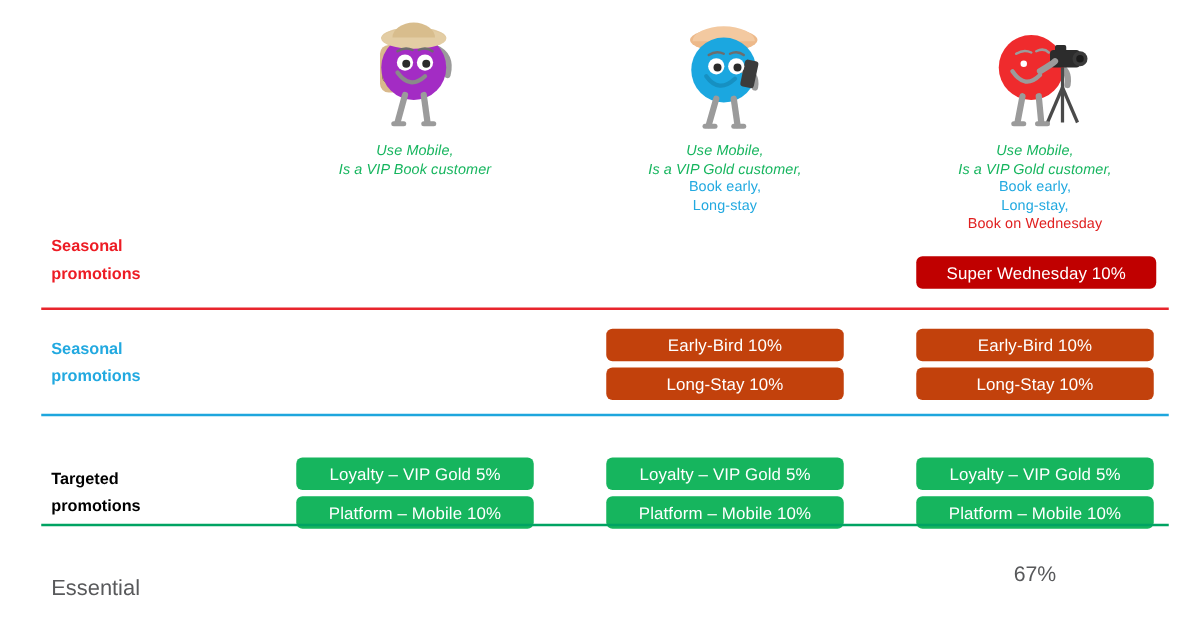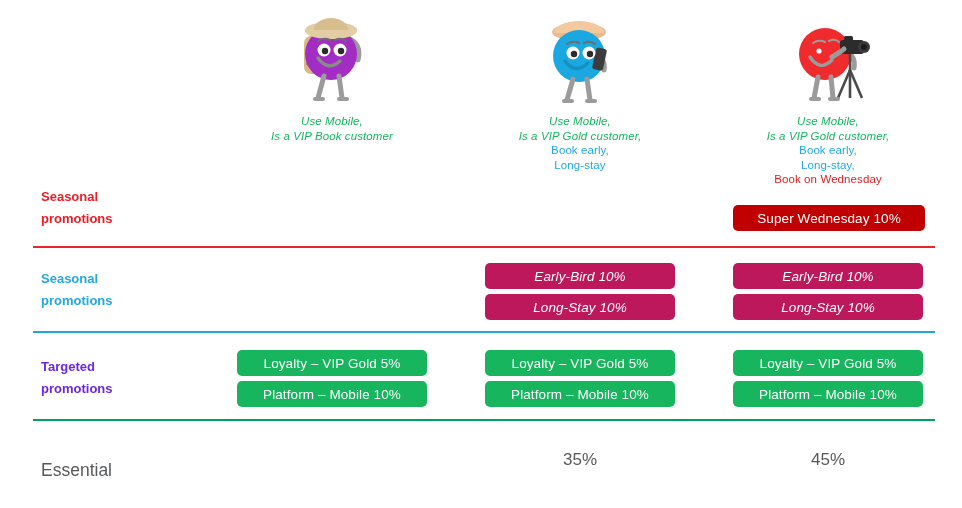--- a/index.html
+++ b/index.html
@@ -99,7 +99,7 @@
     white-space: nowrap;
   }
   .pill.red   { background: #c00000; width: 192px; }
-  .pill.blue  { background: #be185d; font-style: italic; }
+  .pill.blue  { background: #c2410c; }
   .pill.green { background: #16b55e; }
 
   

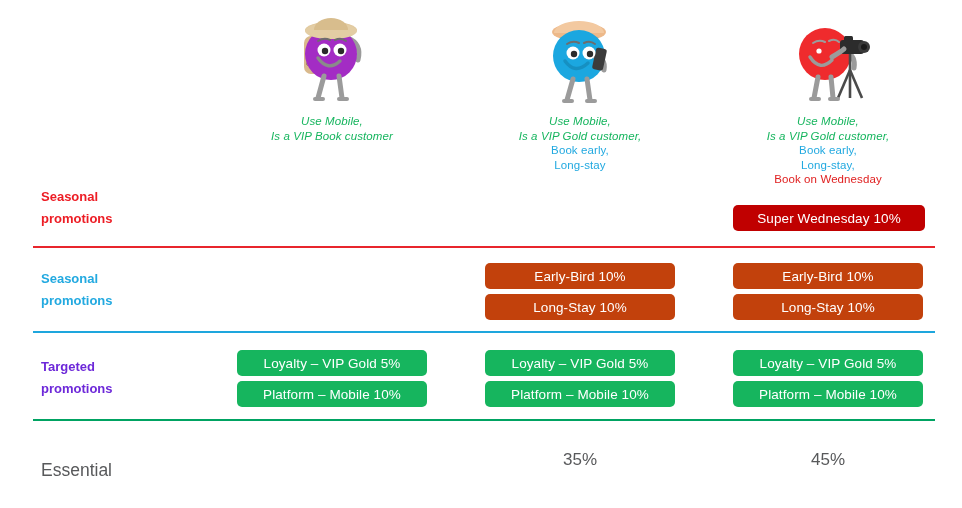--- a/index.html
+++ b/index.html
@@ -71,7 +71,7 @@
   }
   .rowlabel.red   { color: #ed1c24; }
   .rowlabel.blue  { color: #22a9e0; }
-  .rowlabel.green { color: #6d28d9; }
+  .rowlabel.green { color: #000000; margin-top: 16px; }
   .rowlabel.grey  { color: #58595b; font-weight: normal; font-size: 17.5px; }
 
   .divider {

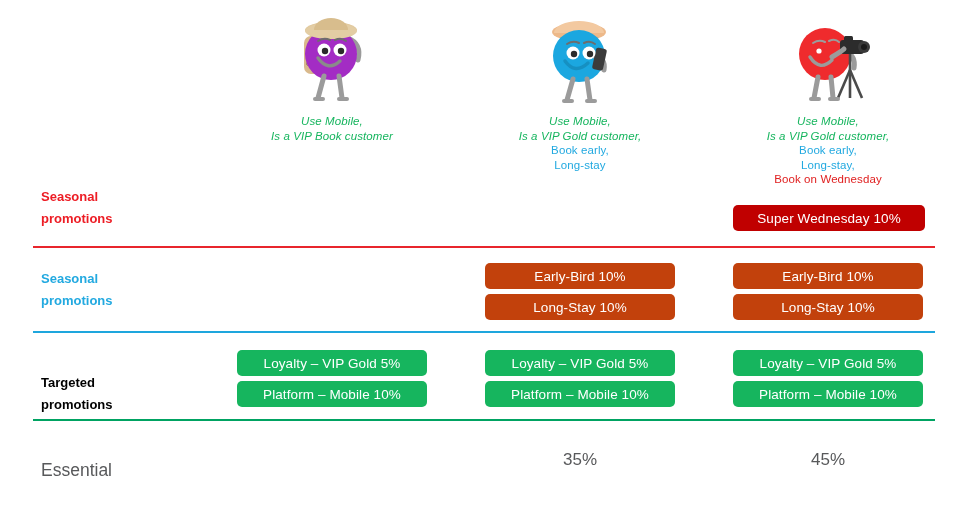--- a/index.html
+++ b/index.html
@@ -100,7 +100,7 @@
   }
   .pill.red   { background: #c00000; width: 192px; }
   .pill.blue  { background: #c2410c; }
-  .pill.green { background: #16b55e; }
+  .pill.green { background: #16b55e; margin-top: 16px; }
 
   
   .c1 { left: 237px; }

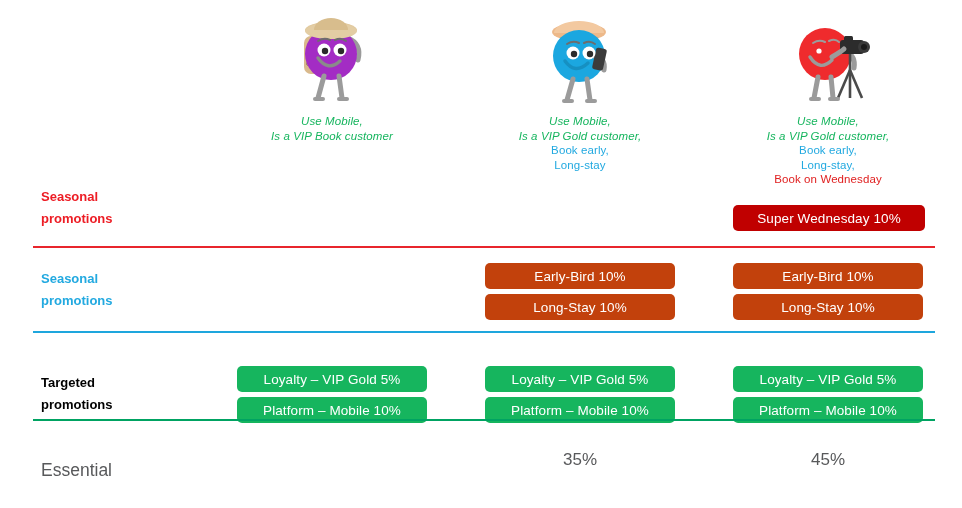--- a/index.html
+++ b/index.html
@@ -281,7 +281,6 @@
     <span>Essential</span>
   </div>
 
-  <div class="total c2" style="top:450px">35%</div>
   <div class="total c3" style="top:450px">45%</div>
 
 </div>

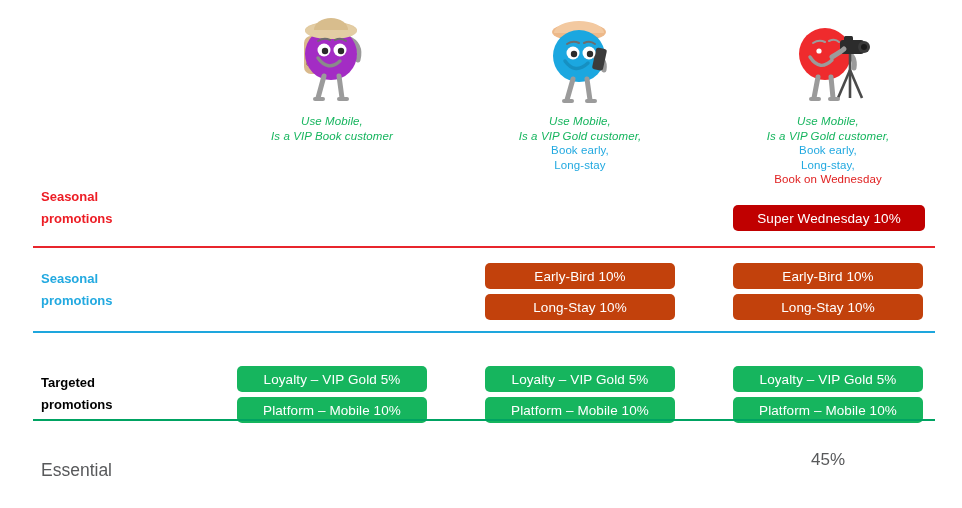--- a/index.html
+++ b/index.html
@@ -281,7 +281,7 @@
     <span>Essential</span>
   </div>
 
-  <div class="total c3" style="top:450px">45%</div>
+  <div class="total c3" style="top:450px">67%</div>
 
 </div>
 

